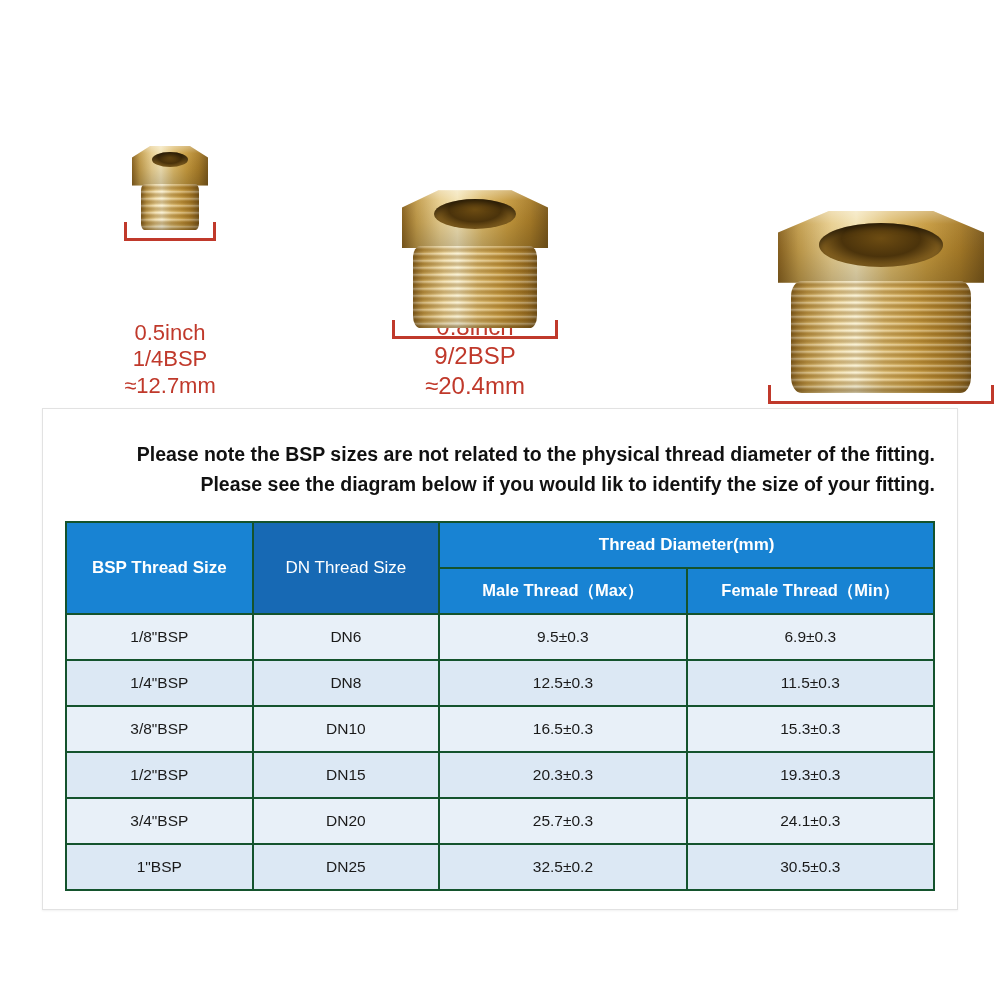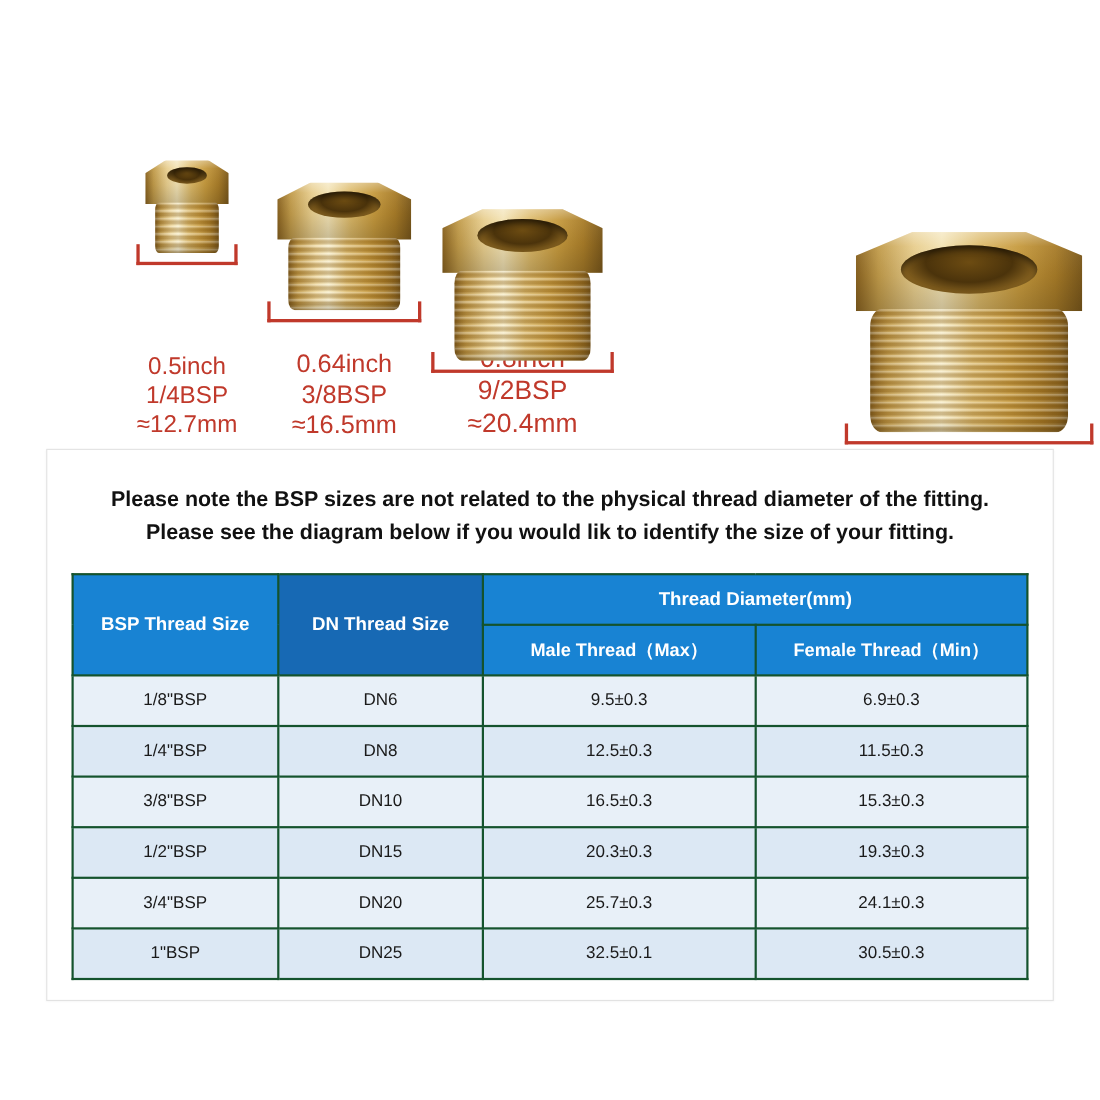--- a/index.html
+++ b/index.html
@@ -199,25 +199,6 @@
         <div>0.5inch</div>
         <div>1/4BSP</div>
         <div>≈12.7mm</div>
-      </div>
-    </div>
-    <div class="fitting-group" style="left: 243px; bottom: 0px;">
-      <div class="fitting-visual" style="height: 136px; justify-content: flex-start;">
-        <div class="bushing">
-          <div class="hex" style="width: 122px; height: 52px;"></div>
-          <div class="threads" style="width: 102px; height: 66px; margin-top: -2px;"></div>
-          <div class="bore" style="width: 66px; height: 24px; top: 8px;"></div>
-        </div>
-        <div class="bracket" style="width: 140px; height: 4px;">
-          <div class="hline" style="width: 140px;"></div>
-          <div class="tick" style="left: 0px;"></div>
-          <div class="tick" style="left: 137px;"></div>
-        </div>
-      </div>
-      <div class="caption" style="font-size: 23px;">
-        <div>0.64inch</div>
-        <div>3/8BSP</div>
-        <div>≈16.5mm</div>
       </div>
     </div>
     <div class="fitting-group" style="left: 392px; bottom: 0px;">

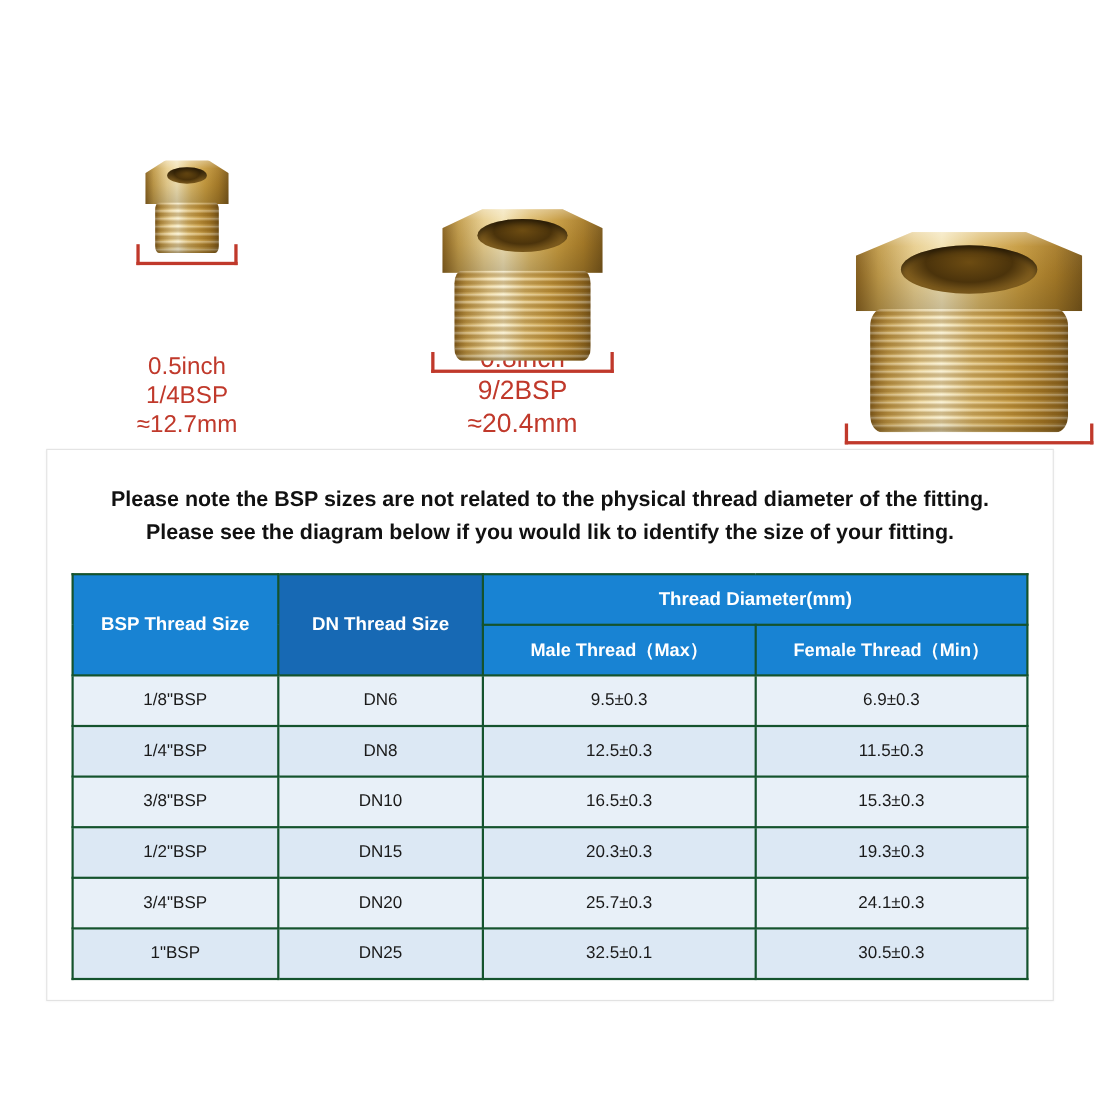--- a/index.html
+++ b/index.html
@@ -126,7 +126,7 @@
     padding: 30px 22px 18px 22px;
   }
   .note-line {
-    text-align: center;
+    text-align: right;
     font-weight: bold;
     font-size: 19.5px;
     color: #111111;

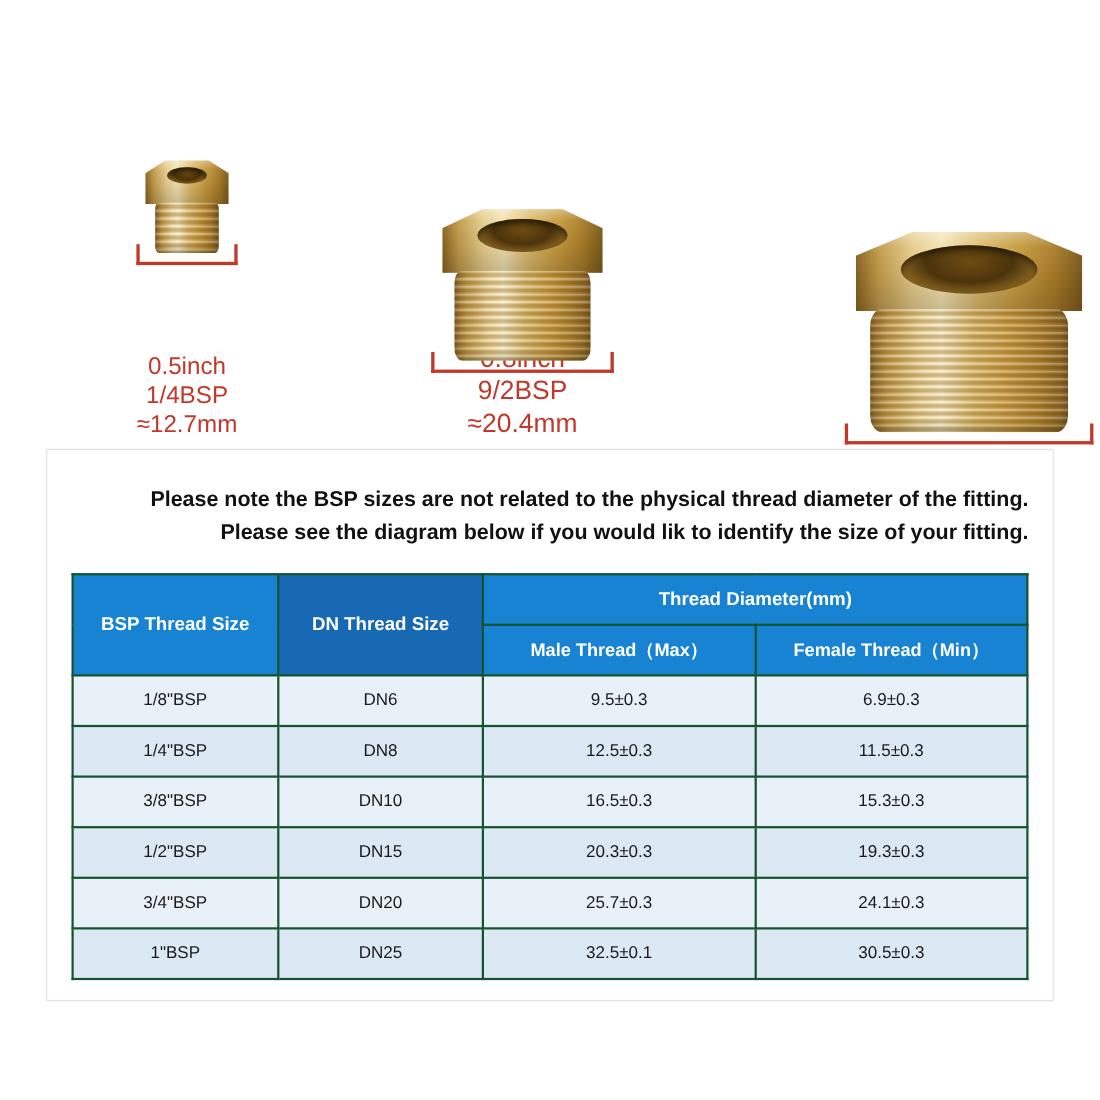--- a/index.html
+++ b/index.html
@@ -155,7 +155,7 @@
     background: #1769b4;
     color: #ffffff;
     font-size: 17px;
-    font-weight: bold;
+    font-weight: normal;
     padding: 12px 4px;
   }
   th.head-sub {

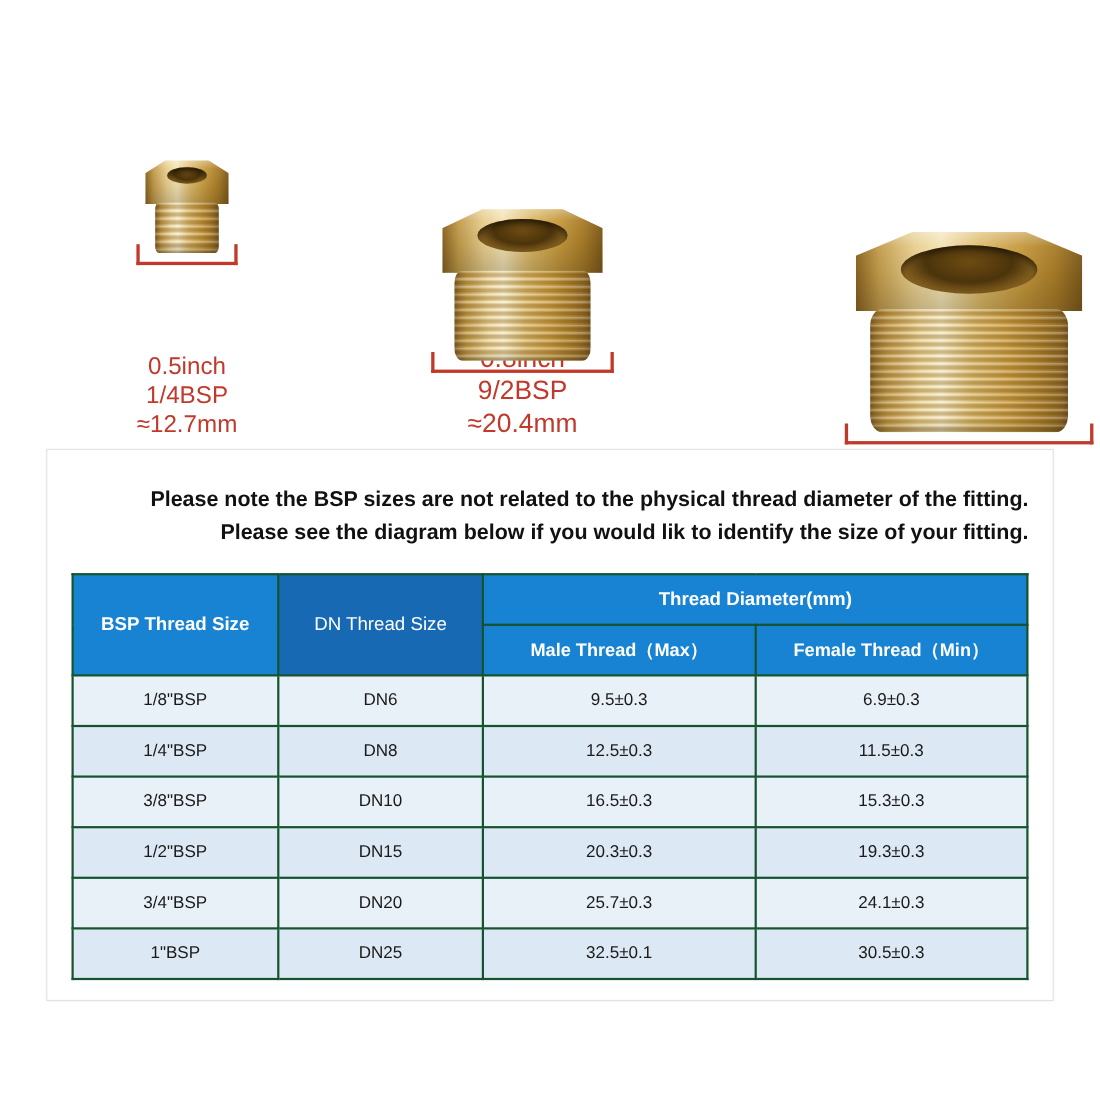--- a/index.html
+++ b/index.html
@@ -297,7 +297,7 @@
         <tr class="alt">
           <td class="cell">1"BSP</td>
           <td class="cell">DN25</td>
-          <td class="cell">32.5±0.1</td>
+          <td class="cell">32.5±0.2</td>
           <td class="cell">30.5±0.3</td>
         </tr>
       </tbody>

